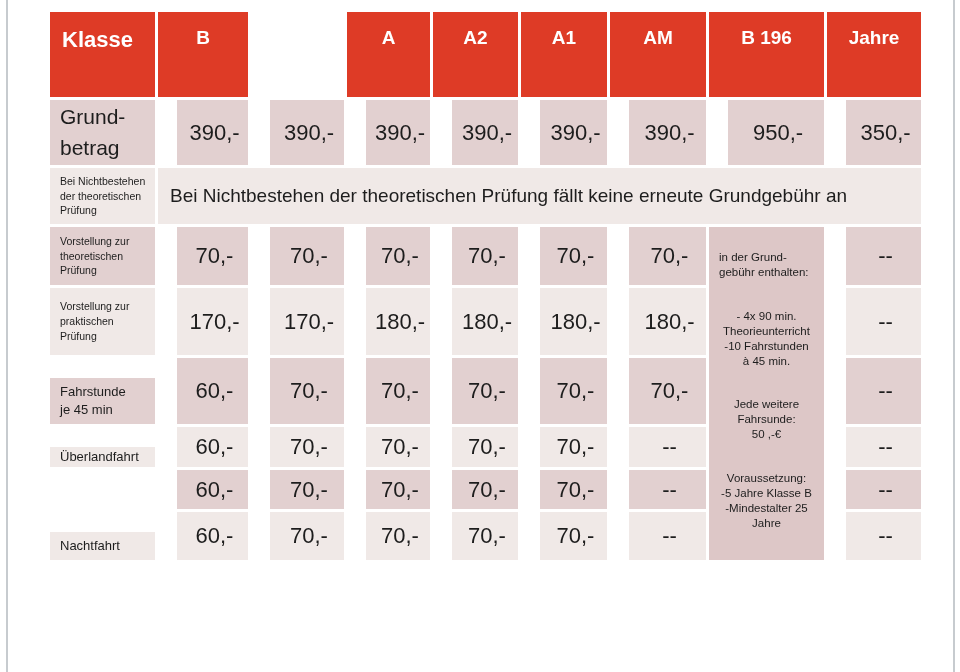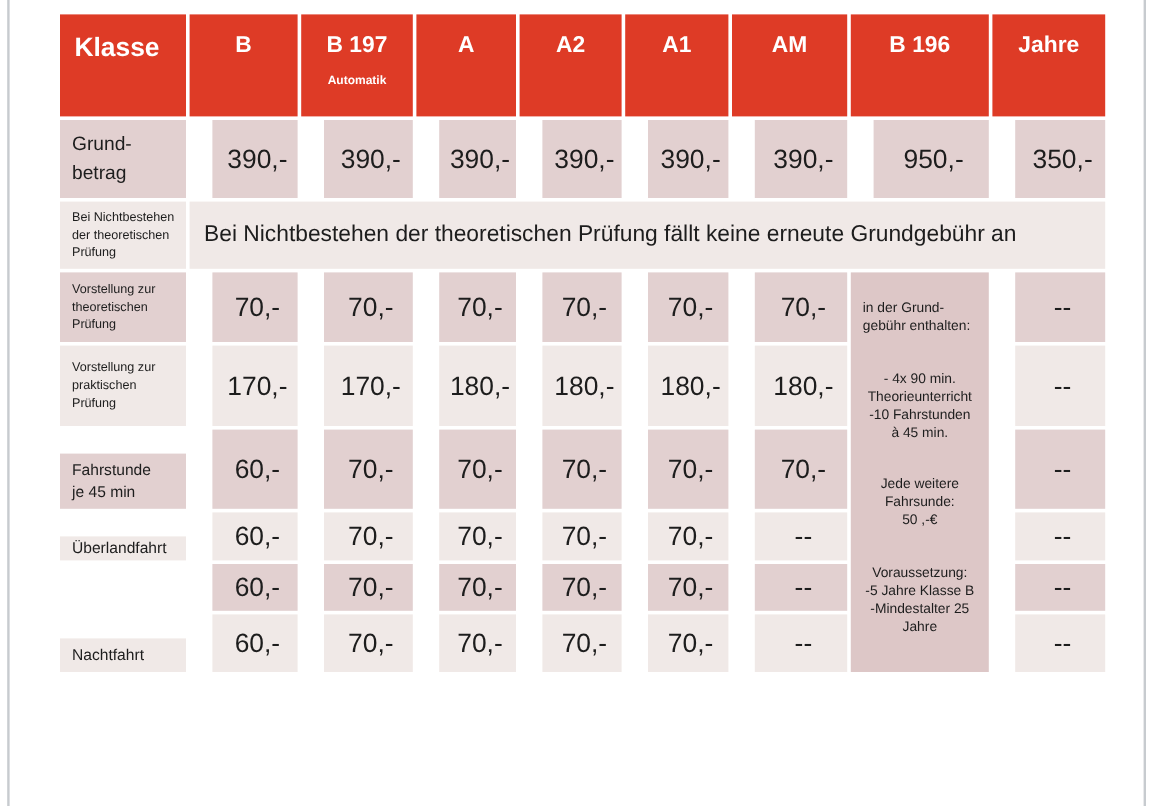--- a/index.html
+++ b/index.html
@@ -75,10 +75,6 @@
 
   <div class="cell head first" style="grid-area:1/1">Klasse</div>
   <div class="cell head" style="grid-area:1/2">B</div>
-  <div class="cell head" style="grid-area:1/3">
-    <span>B 197</span>
-    <span class="sub">Automatik</span>
-  </div>
   <div class="cell head" style="grid-area:1/4">A</div>
   <div class="cell head" style="grid-area:1/5">A2</div>
   <div class="cell head" style="grid-area:1/6">A1</div>

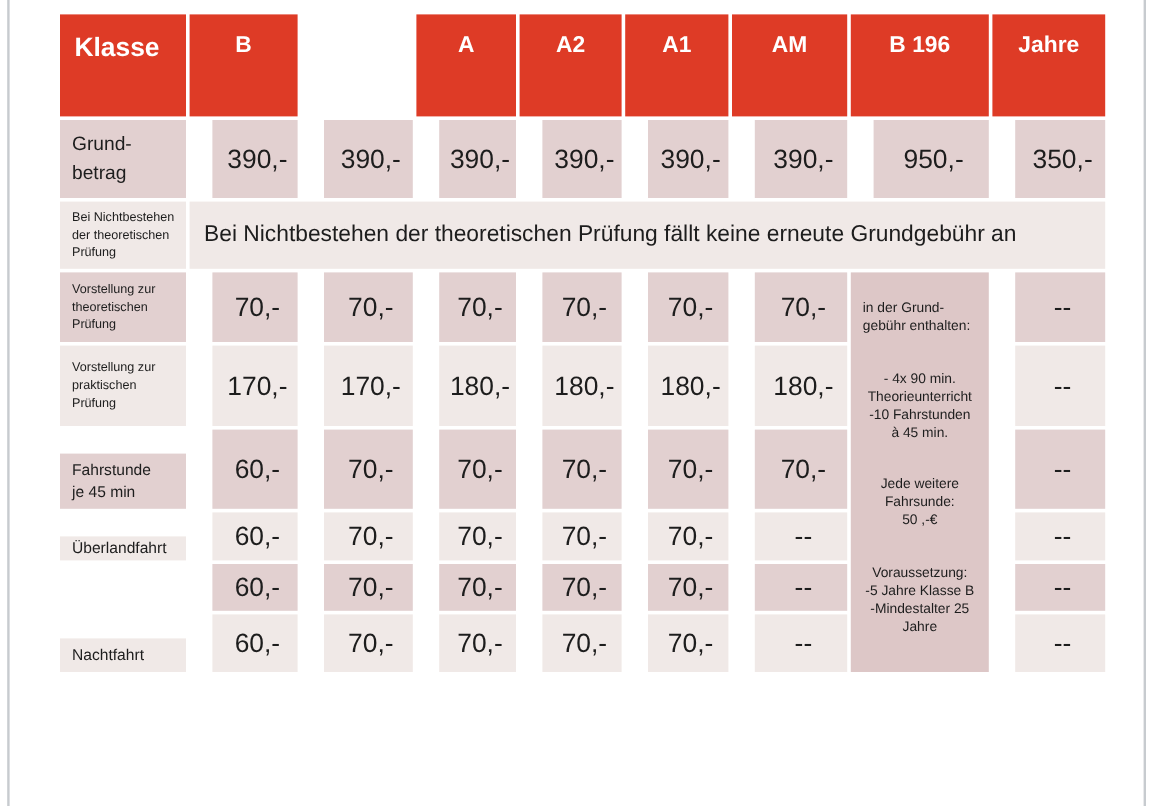--- a/index.html
+++ b/index.html
@@ -35,7 +35,7 @@
     display:flex;align-items:center;box-sizing:border-box;
     padding-left:10px;white-space:pre-line;
   }
-  .lab-big{font-size:16px;line-height:1.45;}
+  .lab-big{font-size:21px;line-height:1.45;}
   .lab-small{font-size:10.5px;line-height:1.4;}
   .lab-med{font-size:13px;line-height:1.4;margin-top:20px;}
 

